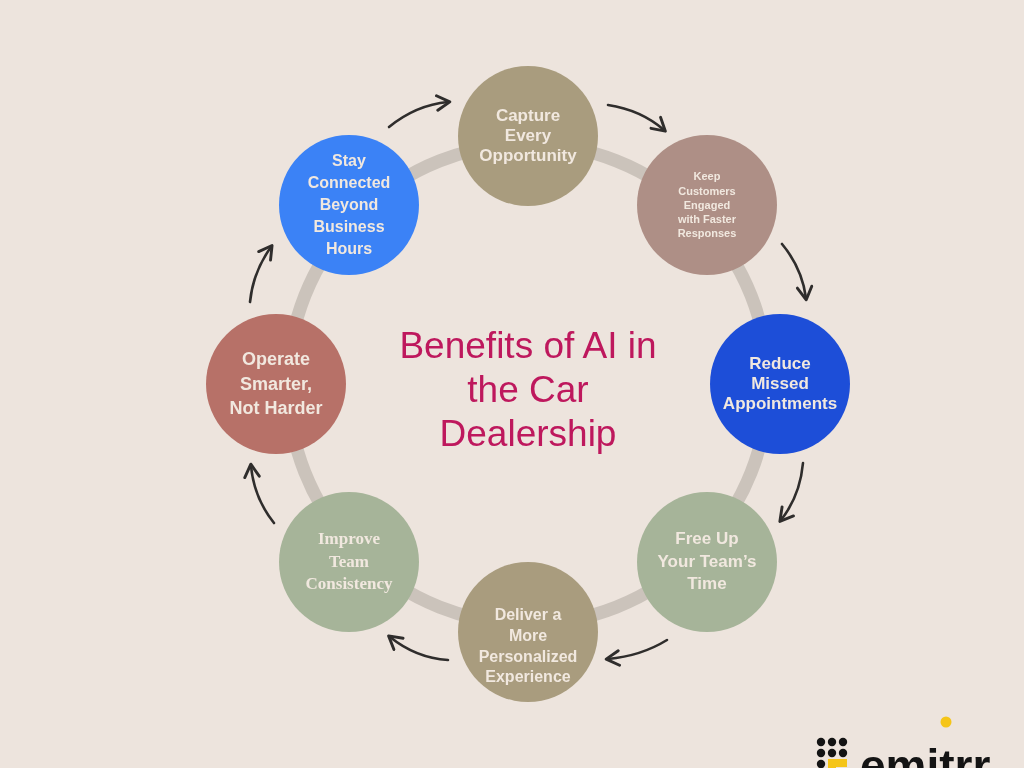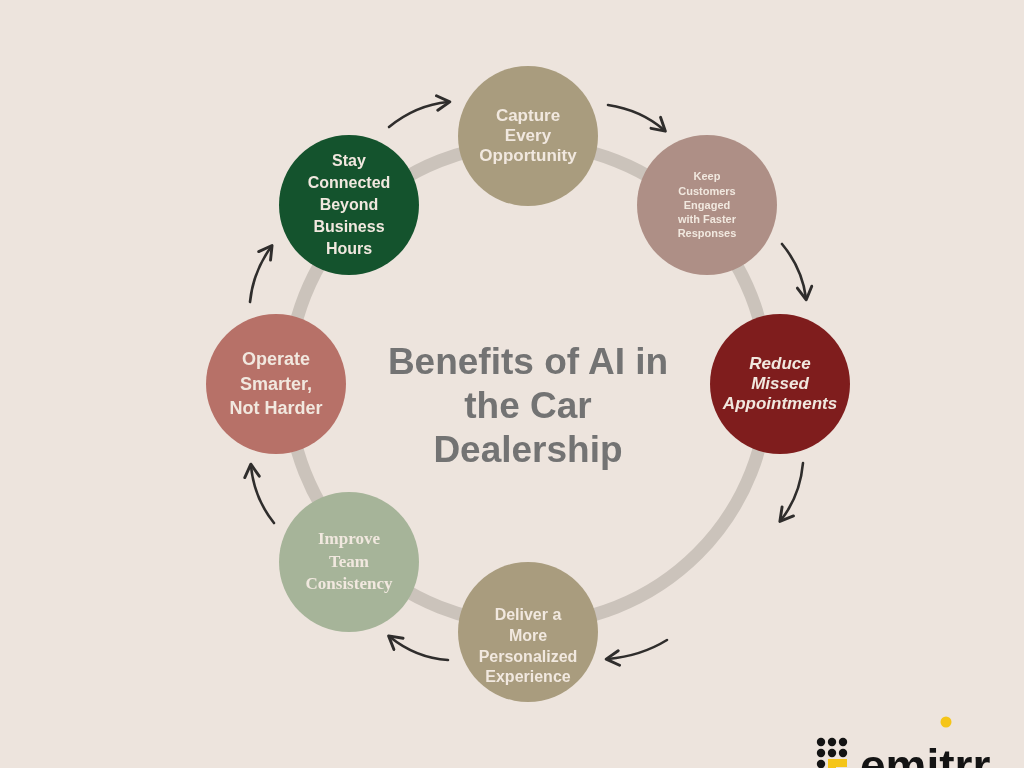--- a/index.html
+++ b/index.html
@@ -106,7 +106,7 @@
 Smarter,
 Not Harder</span>
   </div>
-  <div class="node" style="left:263px;top:135px;background:#14532d;">
+  <div class="node" style="left:263px;top:135px;background:#3b82f6;">
     <span style="font-size:16px;line-height:1.38;">Stay
 Connected
 Beyond

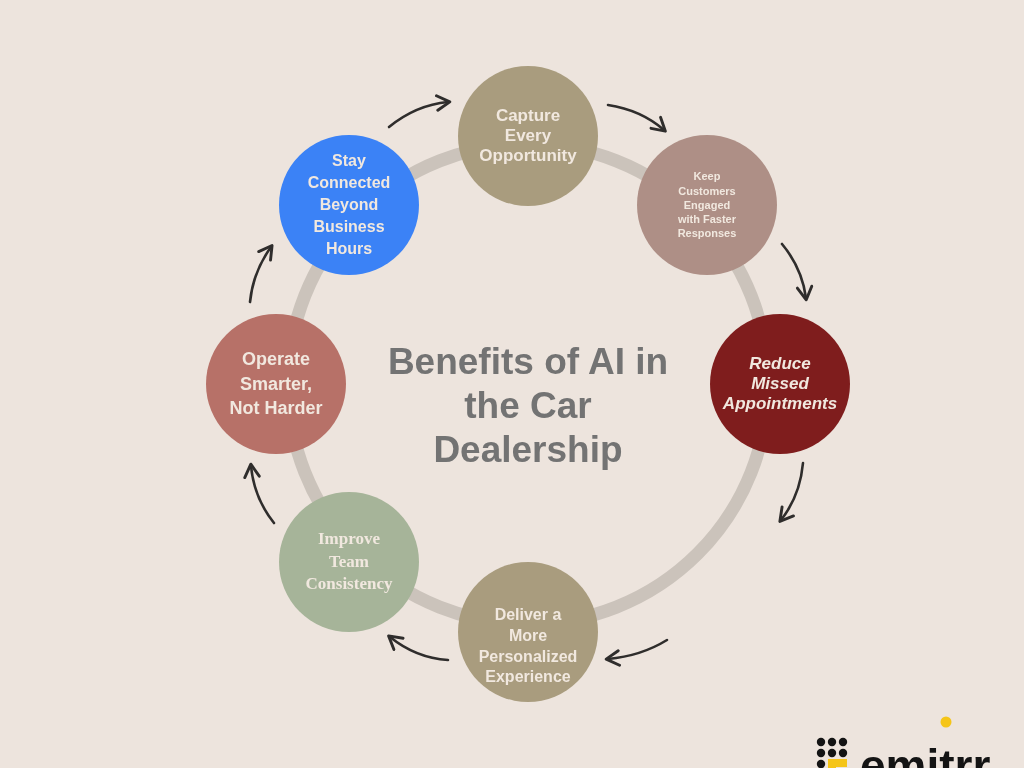--- a/index.html
+++ b/index.html
@@ -30,12 +30,11 @@
     position: absolute;
     left: 352px; top: 324px; width: 320px;
     text-align: center;
-    color: #737373;
-    font-weight: bold;
+    color: #be185d;
+    font-weight: normal;
     font-size: 37px;
     line-height: 44px;
     white-space: pre-line;
-    margin-top: 16px;
   }
   .logo {
     position: absolute;

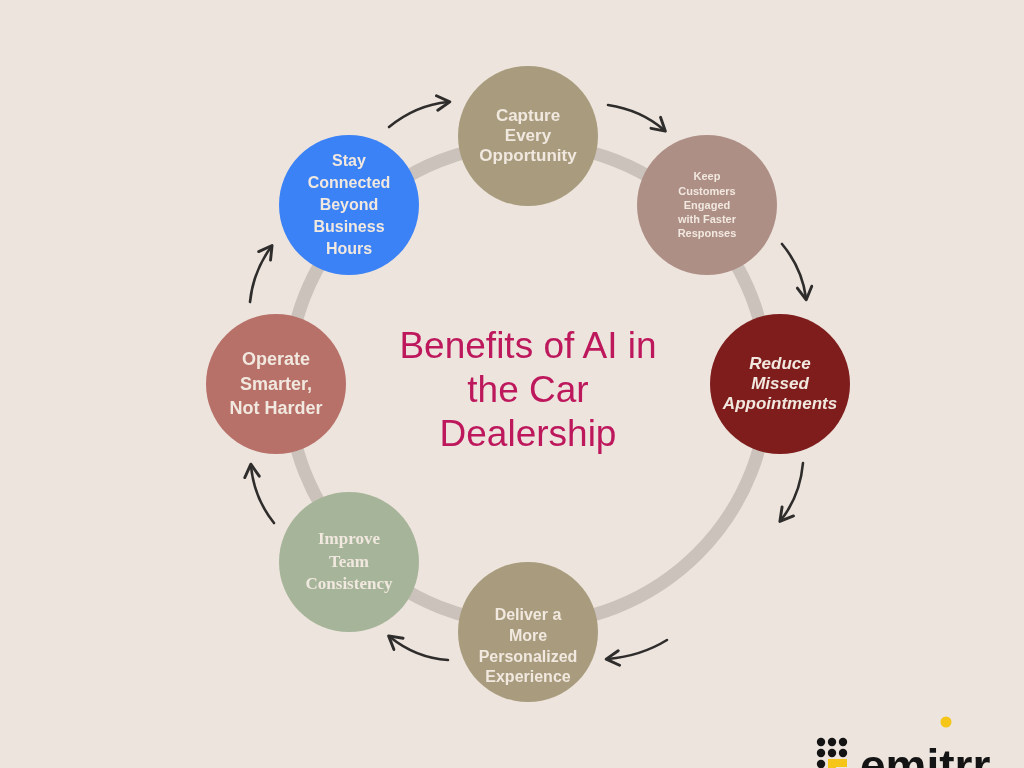--- a/index.html
+++ b/index.html
@@ -84,7 +84,7 @@
 with Faster
 Responses</span>
   </div>
-  <div class="node" style="left:694px;top:314px;background:#7f1d1d;font-style:italic;">
+  <div class="node" style="left:694px;top:314px;background:#1d4ed8;">
     <span style="font-size:17px;">Reduce
 Missed
 Appointments</span>

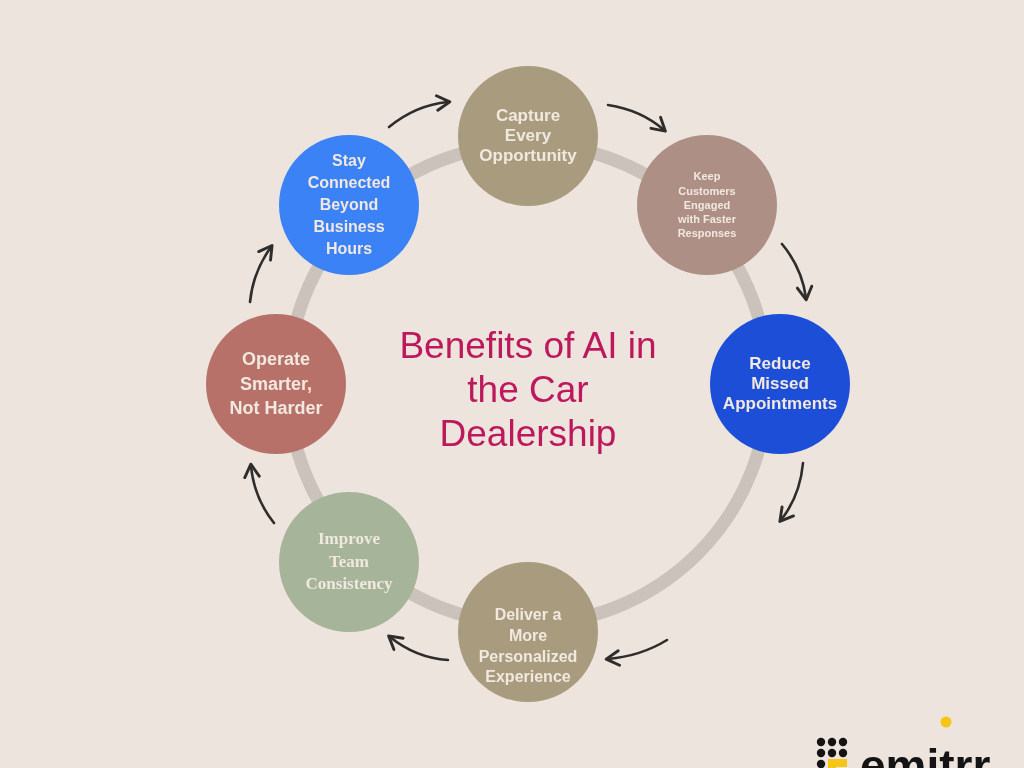--- a/index.html
+++ b/index.html
@@ -89,6 +89,11 @@
 Missed
 Appointments</span>
   </div>
+  <div class="node" style="left:621px;top:492px;background:#a6b499;">
+    <span style="font-size:17px;line-height:1.35;">Free Up
+Your Team’s
+Time</span>
+  </div>
   <div class="node" style="left:442px;top:562px;background:#a99c7e;">
     <span style="font-size:16px;line-height:1.3;margin-top:29px;">Deliver a
 More

